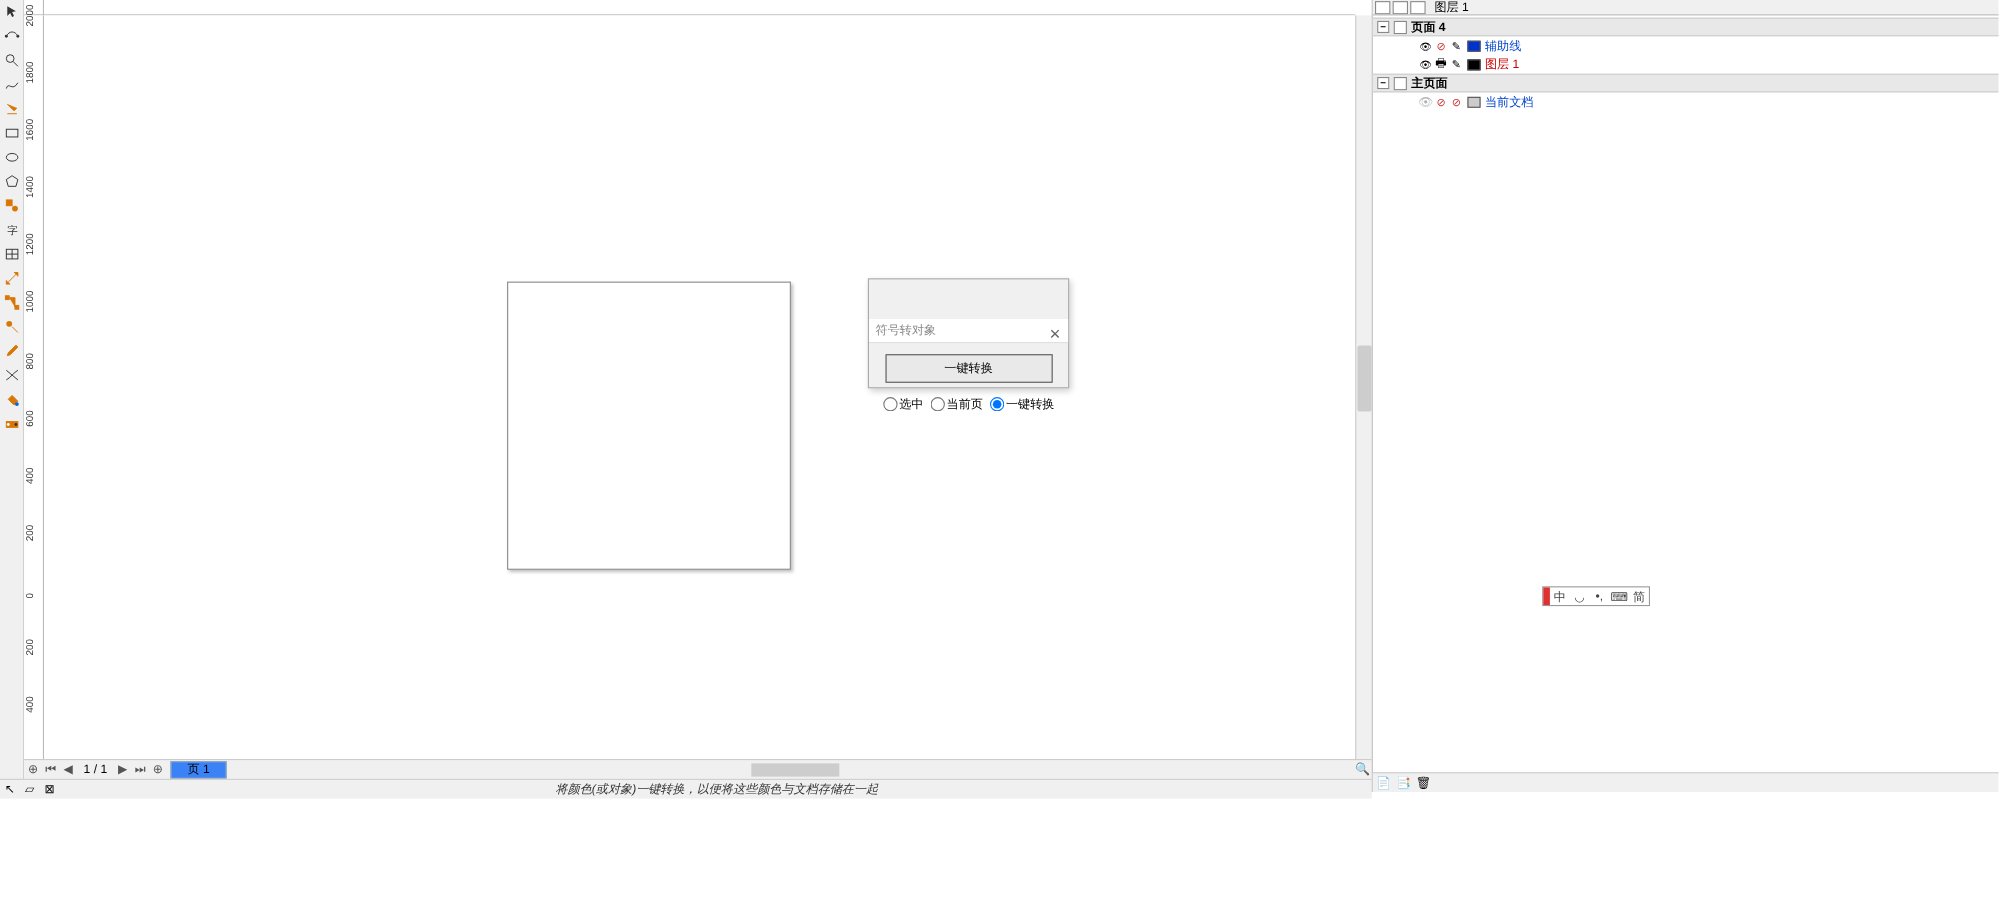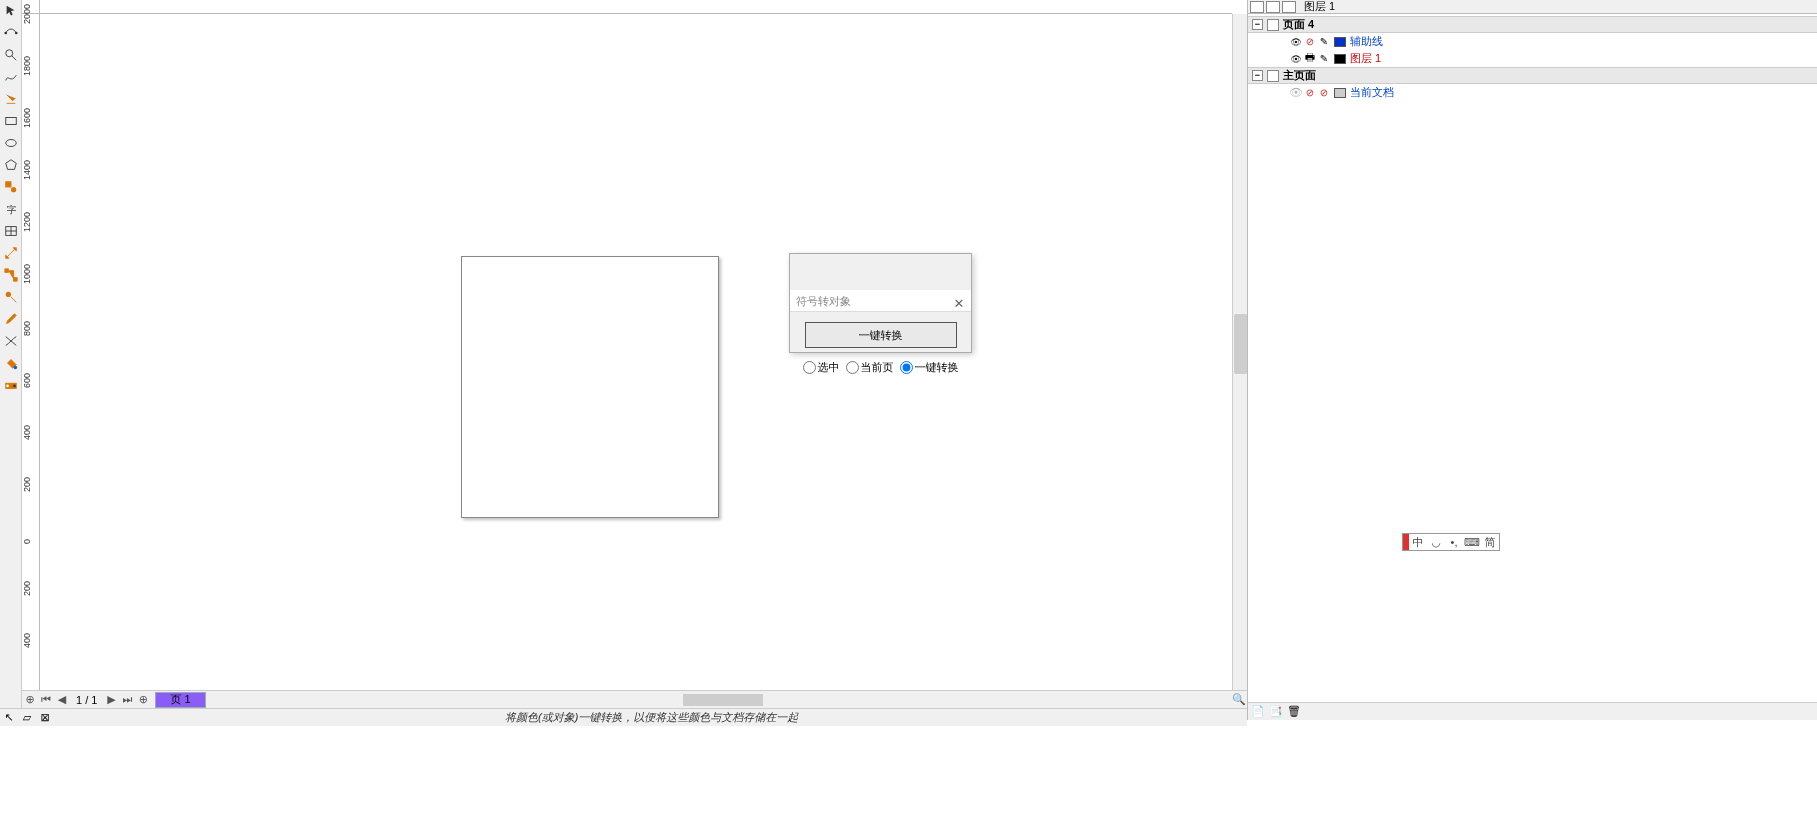--- a/index.html
+++ b/index.html
@@ -36,7 +36,7 @@
 .page-nav { position:absolute; left:22px; top:690px; width:1225px; height:18px; background:#f0f0f0; border-top:1px solid #ccc; display:flex; align-items:center; font-size:10px; }
 .page-nav .nav-btn { width:16px; height:16px; display:flex; align-items:center; justify-content:center; cursor:pointer; color:#555; }
 .page-nav .counter { padding:0 6px; }
-.page-tab { height:16px; padding:0 14px; background:#8b5cf6; border:1px solid #9ab; font-size:10px; display:flex; align-items:center; margin-left:4px; cursor:pointer; }
+.page-tab { height:16px; padding:0 14px; background:#3b82f6; border:1px solid #9ab; font-size:10px; display:flex; align-items:center; margin-left:4px; cursor:pointer; }
 .hscroll { flex:1; height:14px; background:#f0f0f0; margin-left:10px; position:relative; }
 .hscroll .thumb { position:absolute; left:46%; top:1px; width:80px; height:12px; background:#cdcdcd; }
 

